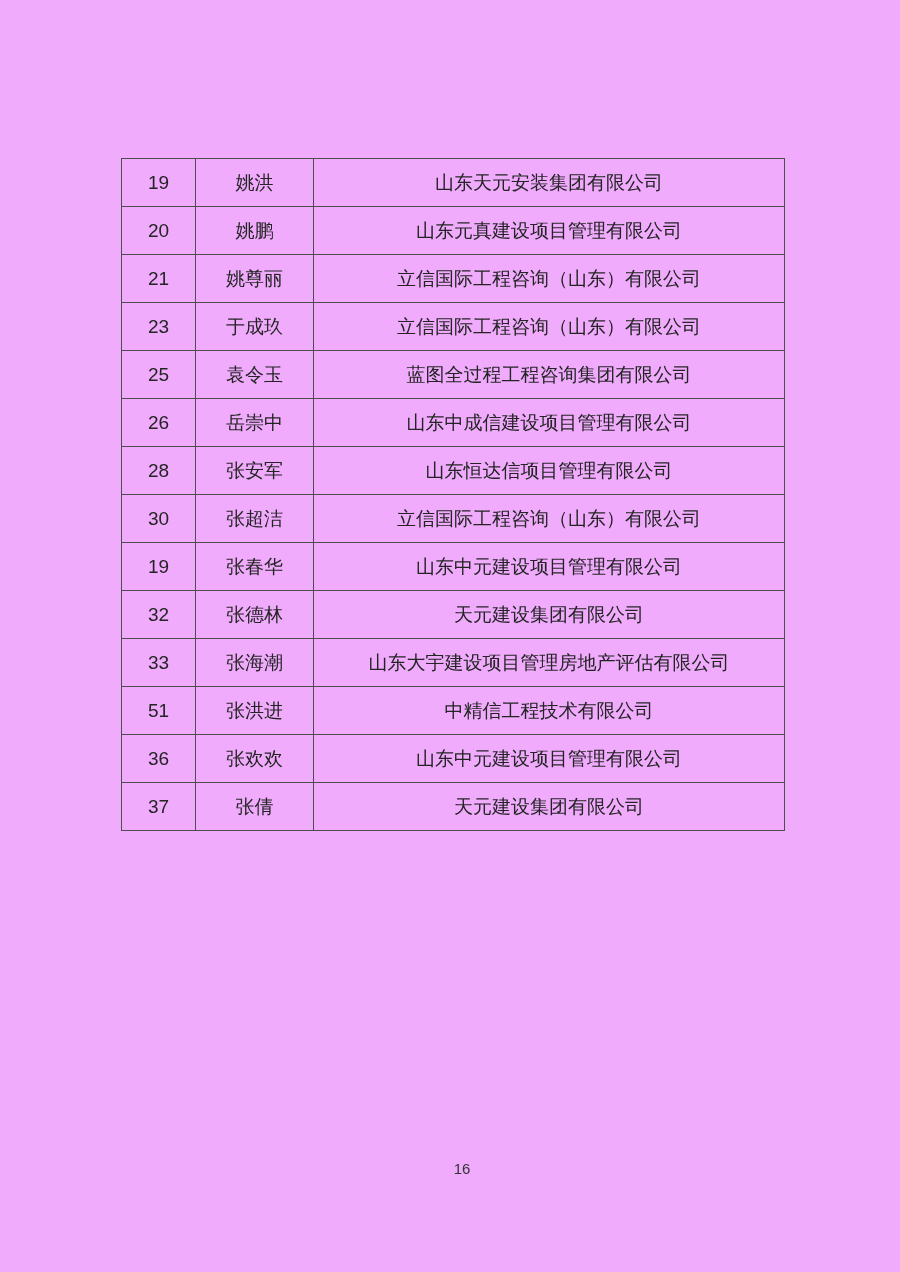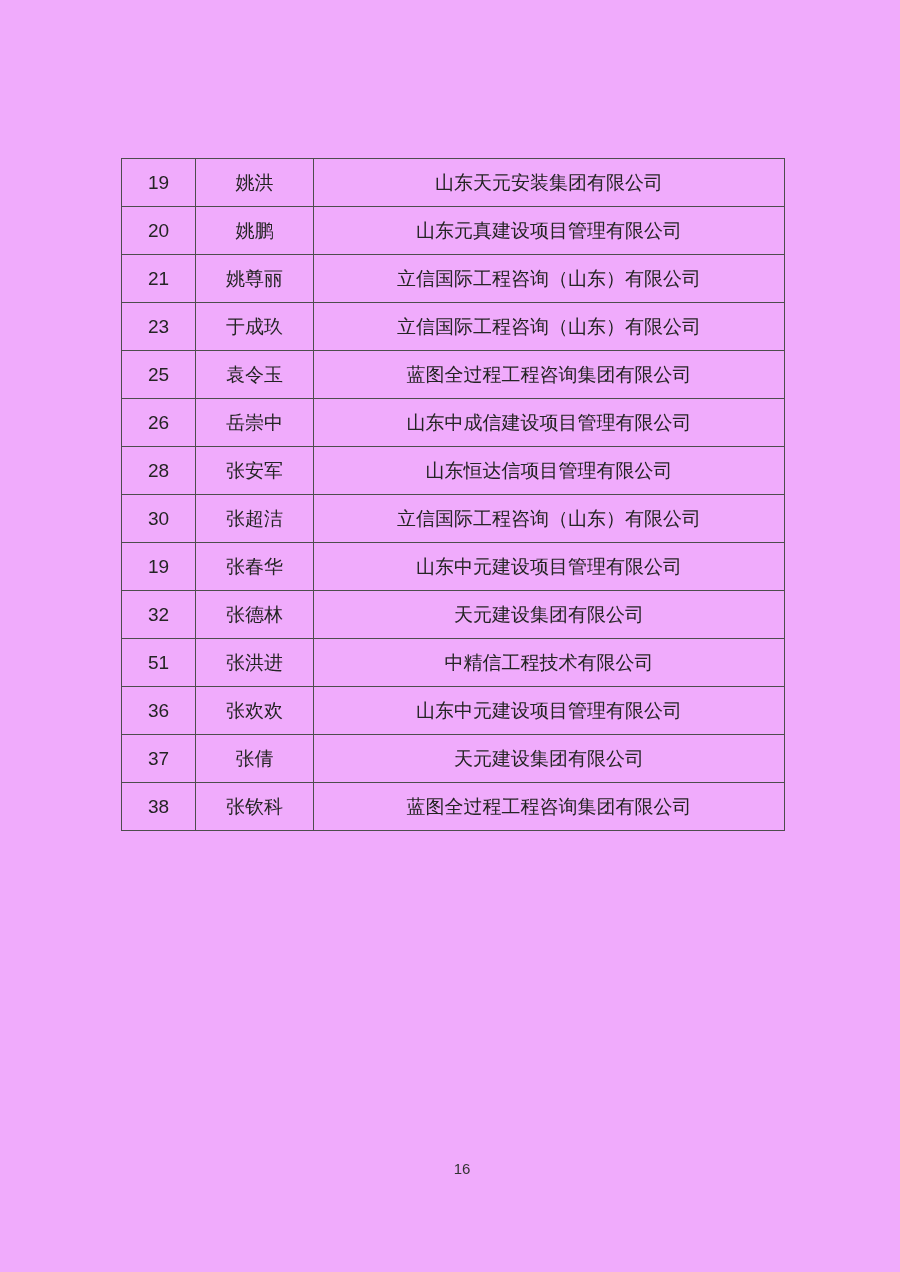--- a/index.html
+++ b/index.html
@@ -111,6 +111,11 @@
           <td>天元建设集团有限公司</td>
         </tr>
         <tr>
+          <td>33</td>
+          <td>张海潮</td>
+          <td>山东大宇建设项目管理房地产评估有限公司</td>
+        </tr>
+        <tr>
           <td>51</td>
           <td>张洪进</td>
           <td>中精信工程技术有限公司</td>

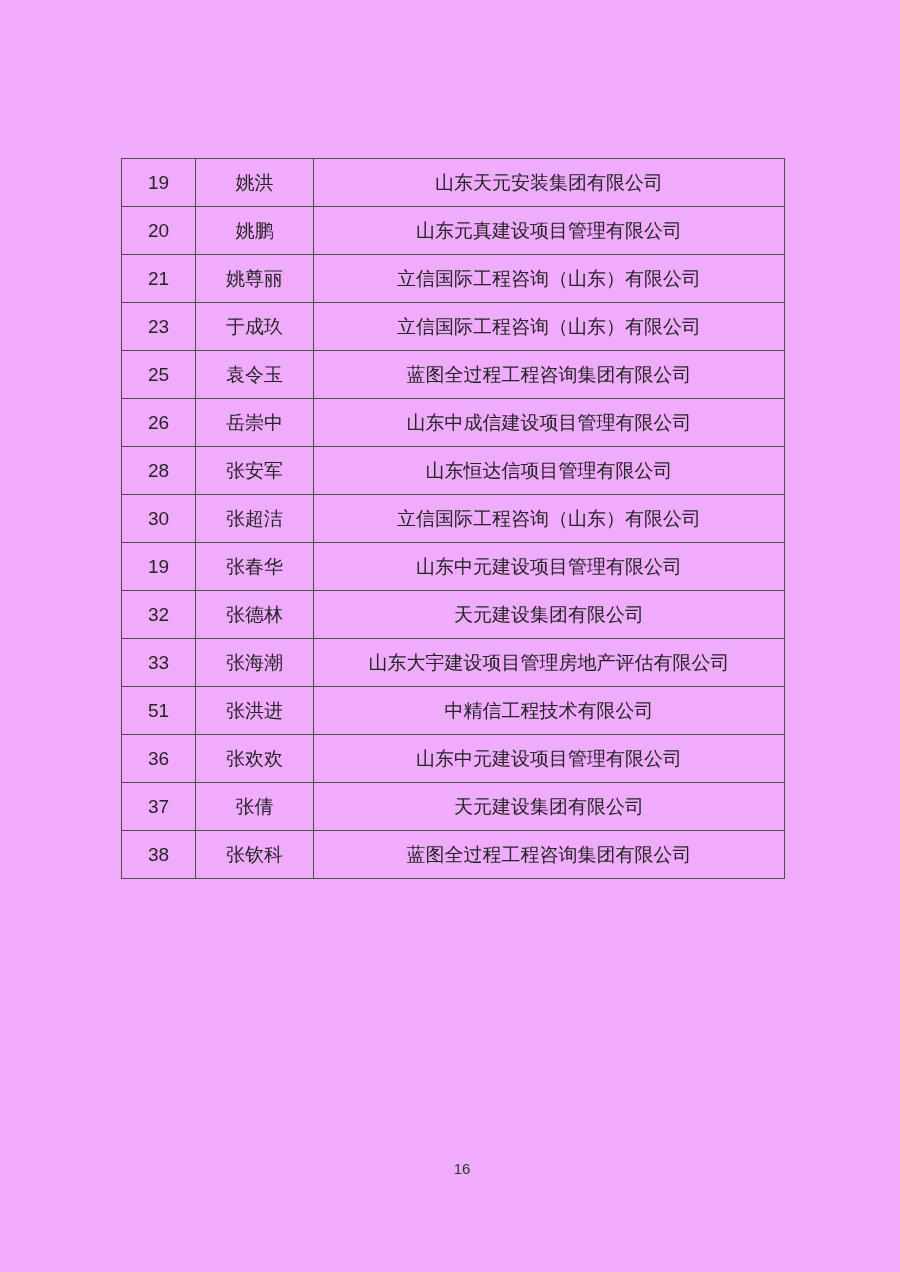--- a/index.html
+++ b/index.html
@@ -130,11 +130,6 @@
           <td>张倩</td>
           <td>天元建设集团有限公司</td>
         </tr>
-        <tr>
-          <td>38</td>
-          <td>张钦科</td>
-          <td>蓝图全过程工程咨询集团有限公司</td>
-        </tr>
       </tbody>
   </table>
 

